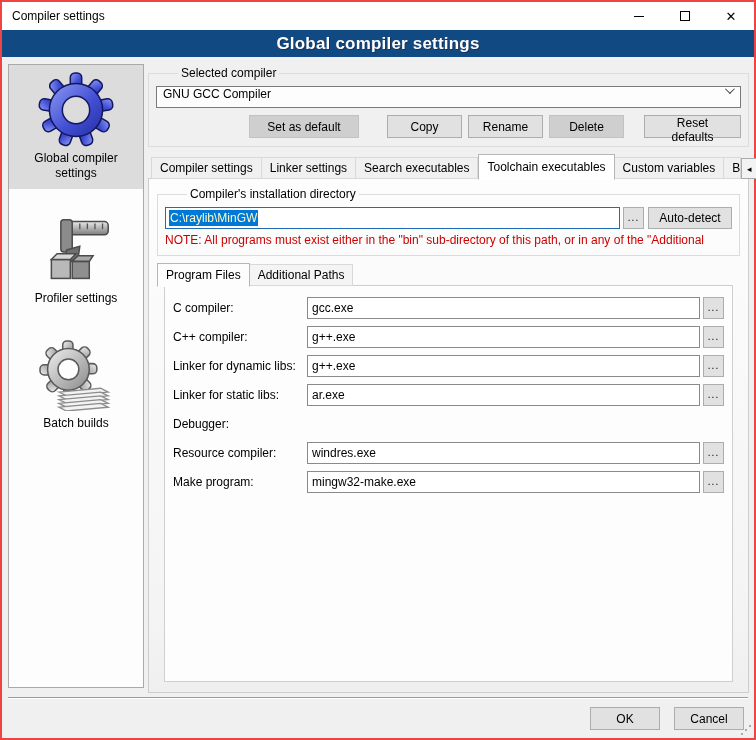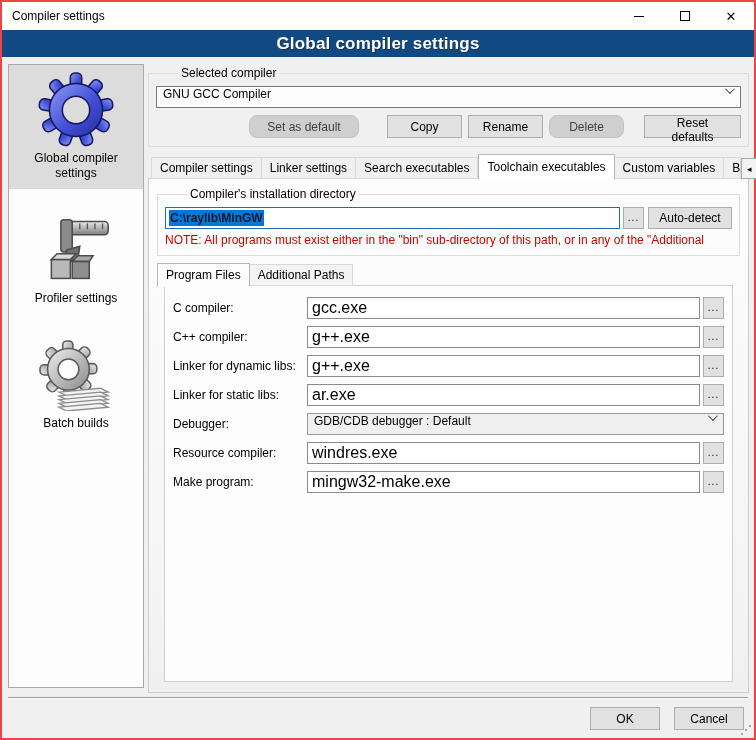--- a/index.html
+++ b/index.html
@@ -48,7 +48,7 @@
   .btnrow { display:flex; margin-top:7px; justify-content:flex-end; }
   .btn { height:23px; background:#e1e1e1; border:1px solid #adadad; font-size:12px;
          font-family:"Liberation Sans",sans-serif; padding:0 10px; cursor:pointer; }
-  .btn:disabled { background:#cfcfcf; border-color:#c2c2c2; color:#404040;border-radius:8px; }
+  .btn:disabled { background:#cfcfcf; border-color:#c2c2c2; color:#000000; }
   .g28 { width:28px; } .g6 { width:6px; } .g20 { width:20px; }
   .w110 { width:110px; } .w72 { width:75px; } .w97 { width:97px; }
 

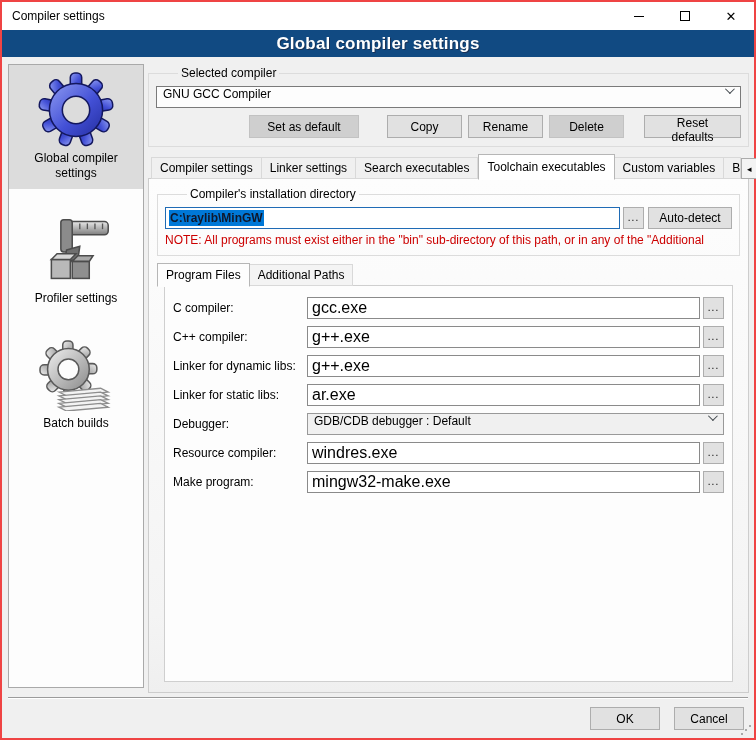--- a/index.html
+++ b/index.html
@@ -71,7 +71,7 @@
   .dir-row { display:flex; align-items:center; margin-top:2px; }
   .txtbox-focus { flex:1; height:22px; border:1px solid #1f6bb5; background:#fff; display:flex;
                   align-items:center; padding-left:3px; overflow:hidden; white-space:nowrap; }
-  .sel-text { background:#0078d7; color:#0f172a; padding:1px 1px;font-weight:bold; }
+  .sel-text { background:#0078d7; color:#fef9c3; padding:1px 1px; }
   .browse { width:21px; height:22px; margin-left:3px; background:#e1e1e1; border:1px solid #adadad;
             font-size:10px; letter-spacing:1px; line-height:10px; padding:0; cursor:pointer; }
   .autodetect { width:84px; height:22px; margin-left:4px; }

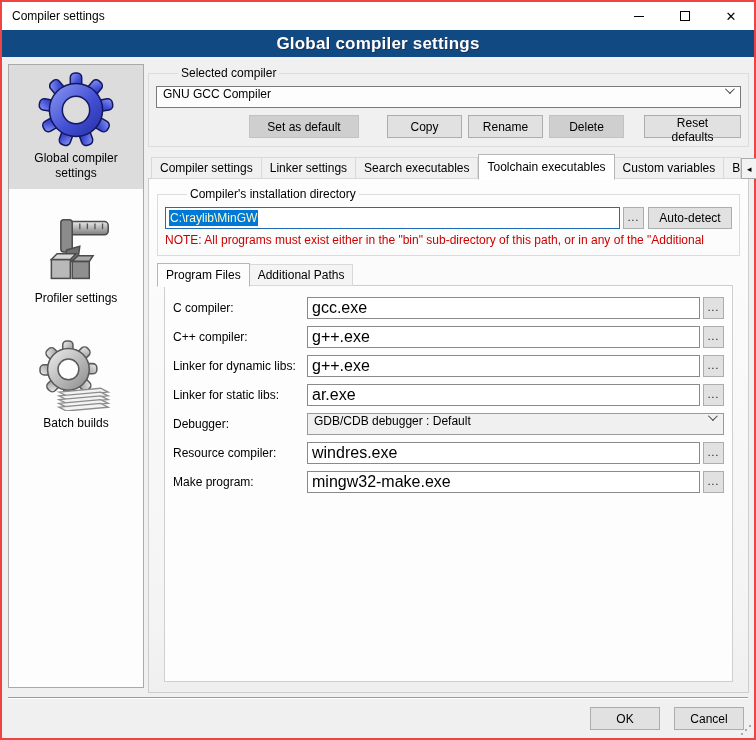--- a/index.html
+++ b/index.html
@@ -86,7 +86,7 @@
   .frow { display:flex; align-items:center; height:20px; margin-bottom:9px; }
   .frow .flabel { width:134px; flex:none; }
   .txt { flex:1; height:22px; border:1px solid #8a8a8a; background:#fff; font-family:"Liberation Sans",sans-serif;
-         font-size:16px; padding:0 4px; color:#000; }
+         font-size:12px; padding:0 4px; color:#000; }
   .combo.gray { flex:1; background:#f0f0f0; border-color:#999; }
 
   

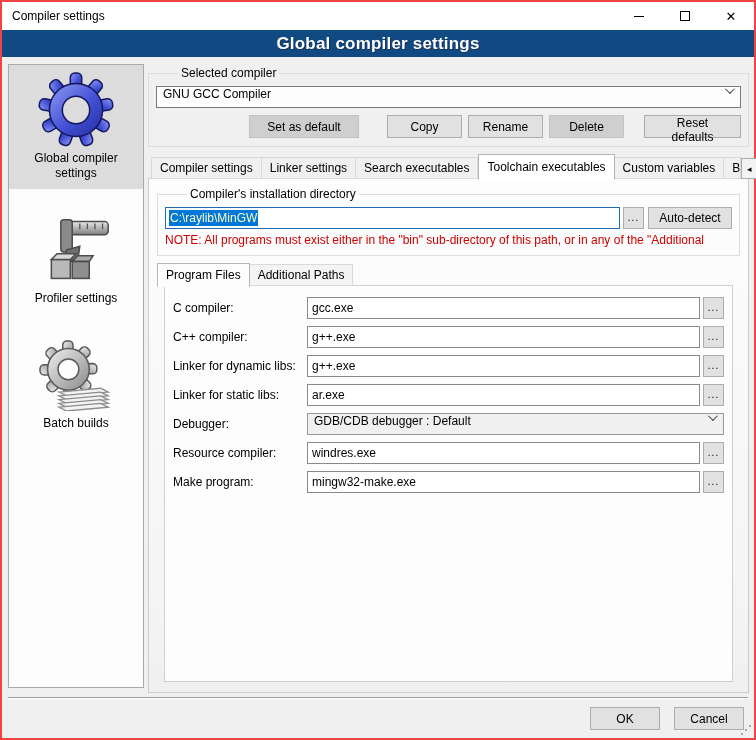--- a/index.html
+++ b/index.html
@@ -304,10 +304,6 @@
 
           <div class="frow">
             <span class="flabel">Debugger:</span>
-            <div class="combo gray">
-              <span class="val">GDB/CDB debugger : Default</span>
-              <span class="chev"></span>
-            </div>
           </div>
 
           <div class="frow">

